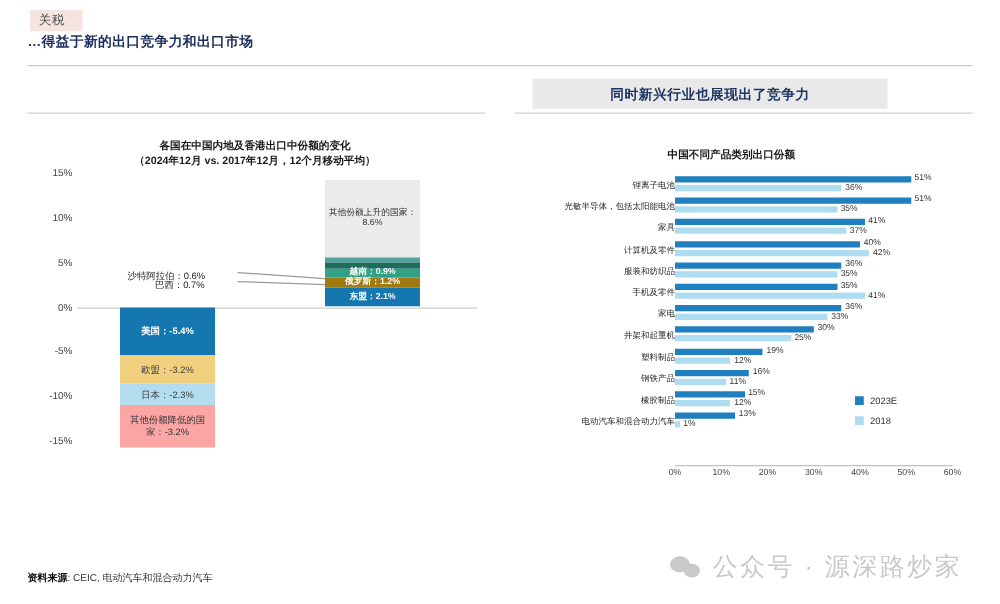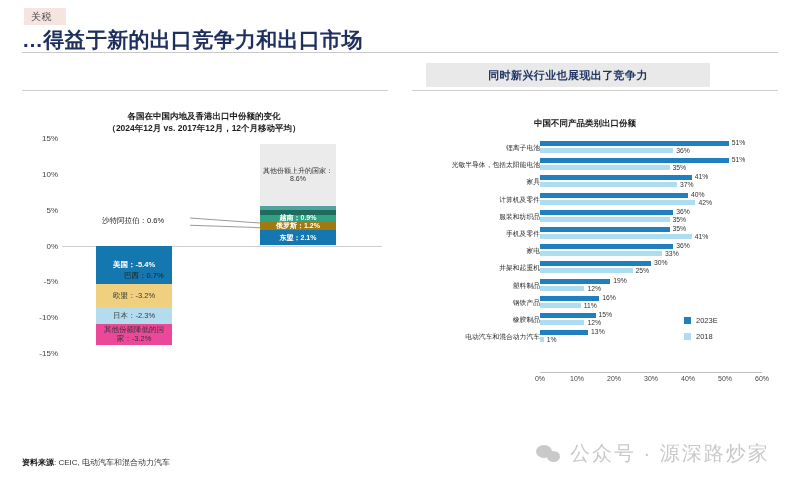--- a/index.html
+++ b/index.html
@@ -21,7 +21,7 @@
   }
   .headline {
     position: absolute; left: 22px; top: 26px;
-    font-size: 21px; font-weight: bold; color: #20305e;
+    font-size: 11px; font-weight: bold; color: #20305e;
     letter-spacing: .3px; white-space: nowrap;
   }
   .hrule {

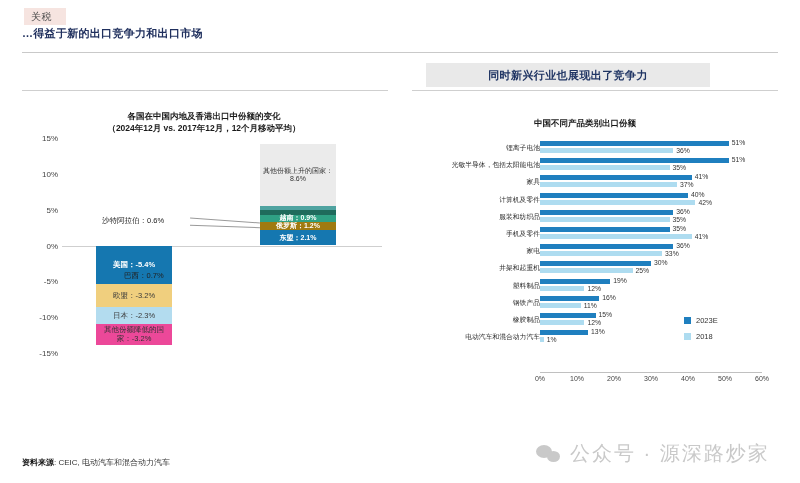--- a/index.html
+++ b/index.html
@@ -185,7 +185,7 @@
           </div>
         </div>
         <div class="callout" style="left: 88px; top: 77.7px;">沙特阿拉伯：0.6%</div>
-        <div class="callout" style="left: 110px; top: 84.8667px; margin-top: 48px;">巴西：0.7%</div>
+        <div class="callout" style="left: 110px; top: 84.8667px;">巴西：0.7%</div>
         <div class="leader" style="left: 176px; top: 81.7px; width: 70px; transform: rotate(4deg);"></div>
         <div class="leader" style="left: 176px; top: 88.15px; width: 70px; transform: rotate(2deg);"></div>
       </div>

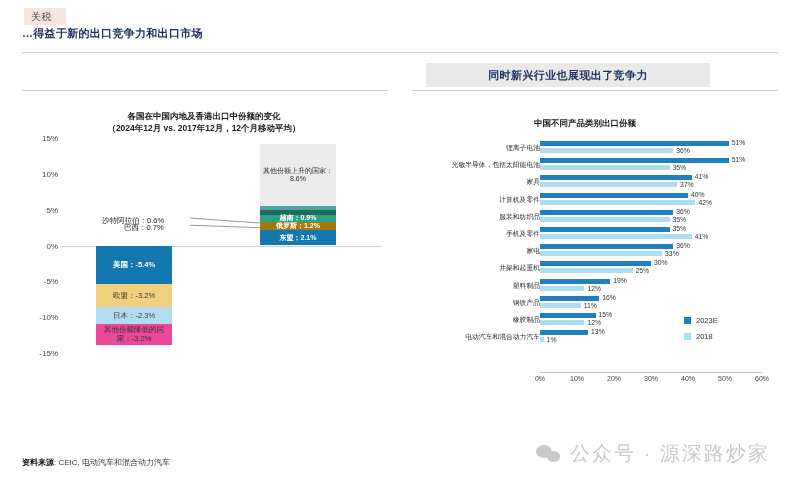--- a/index.html
+++ b/index.html
@@ -159,7 +159,7 @@
           <div class="seg bar-lbl" style="height: 16.4833px; background: rgb(179, 220, 239); color: rgb(58, 58, 58);">
             <span>日本：-2.3%</span>
           </div>
-          <div class="seg bar-lbl" style="height: 21px; background: #ec4899; color: rgb(51, 51, 51);">
+          <div class="seg bar-lbl" style="height: 34px; background: #fca5a5; color: rgb(51, 51, 51);">
             <span style="white-space: normal;">其他份额降低的国家：-3.2%</span>
           </div>
         </div>

